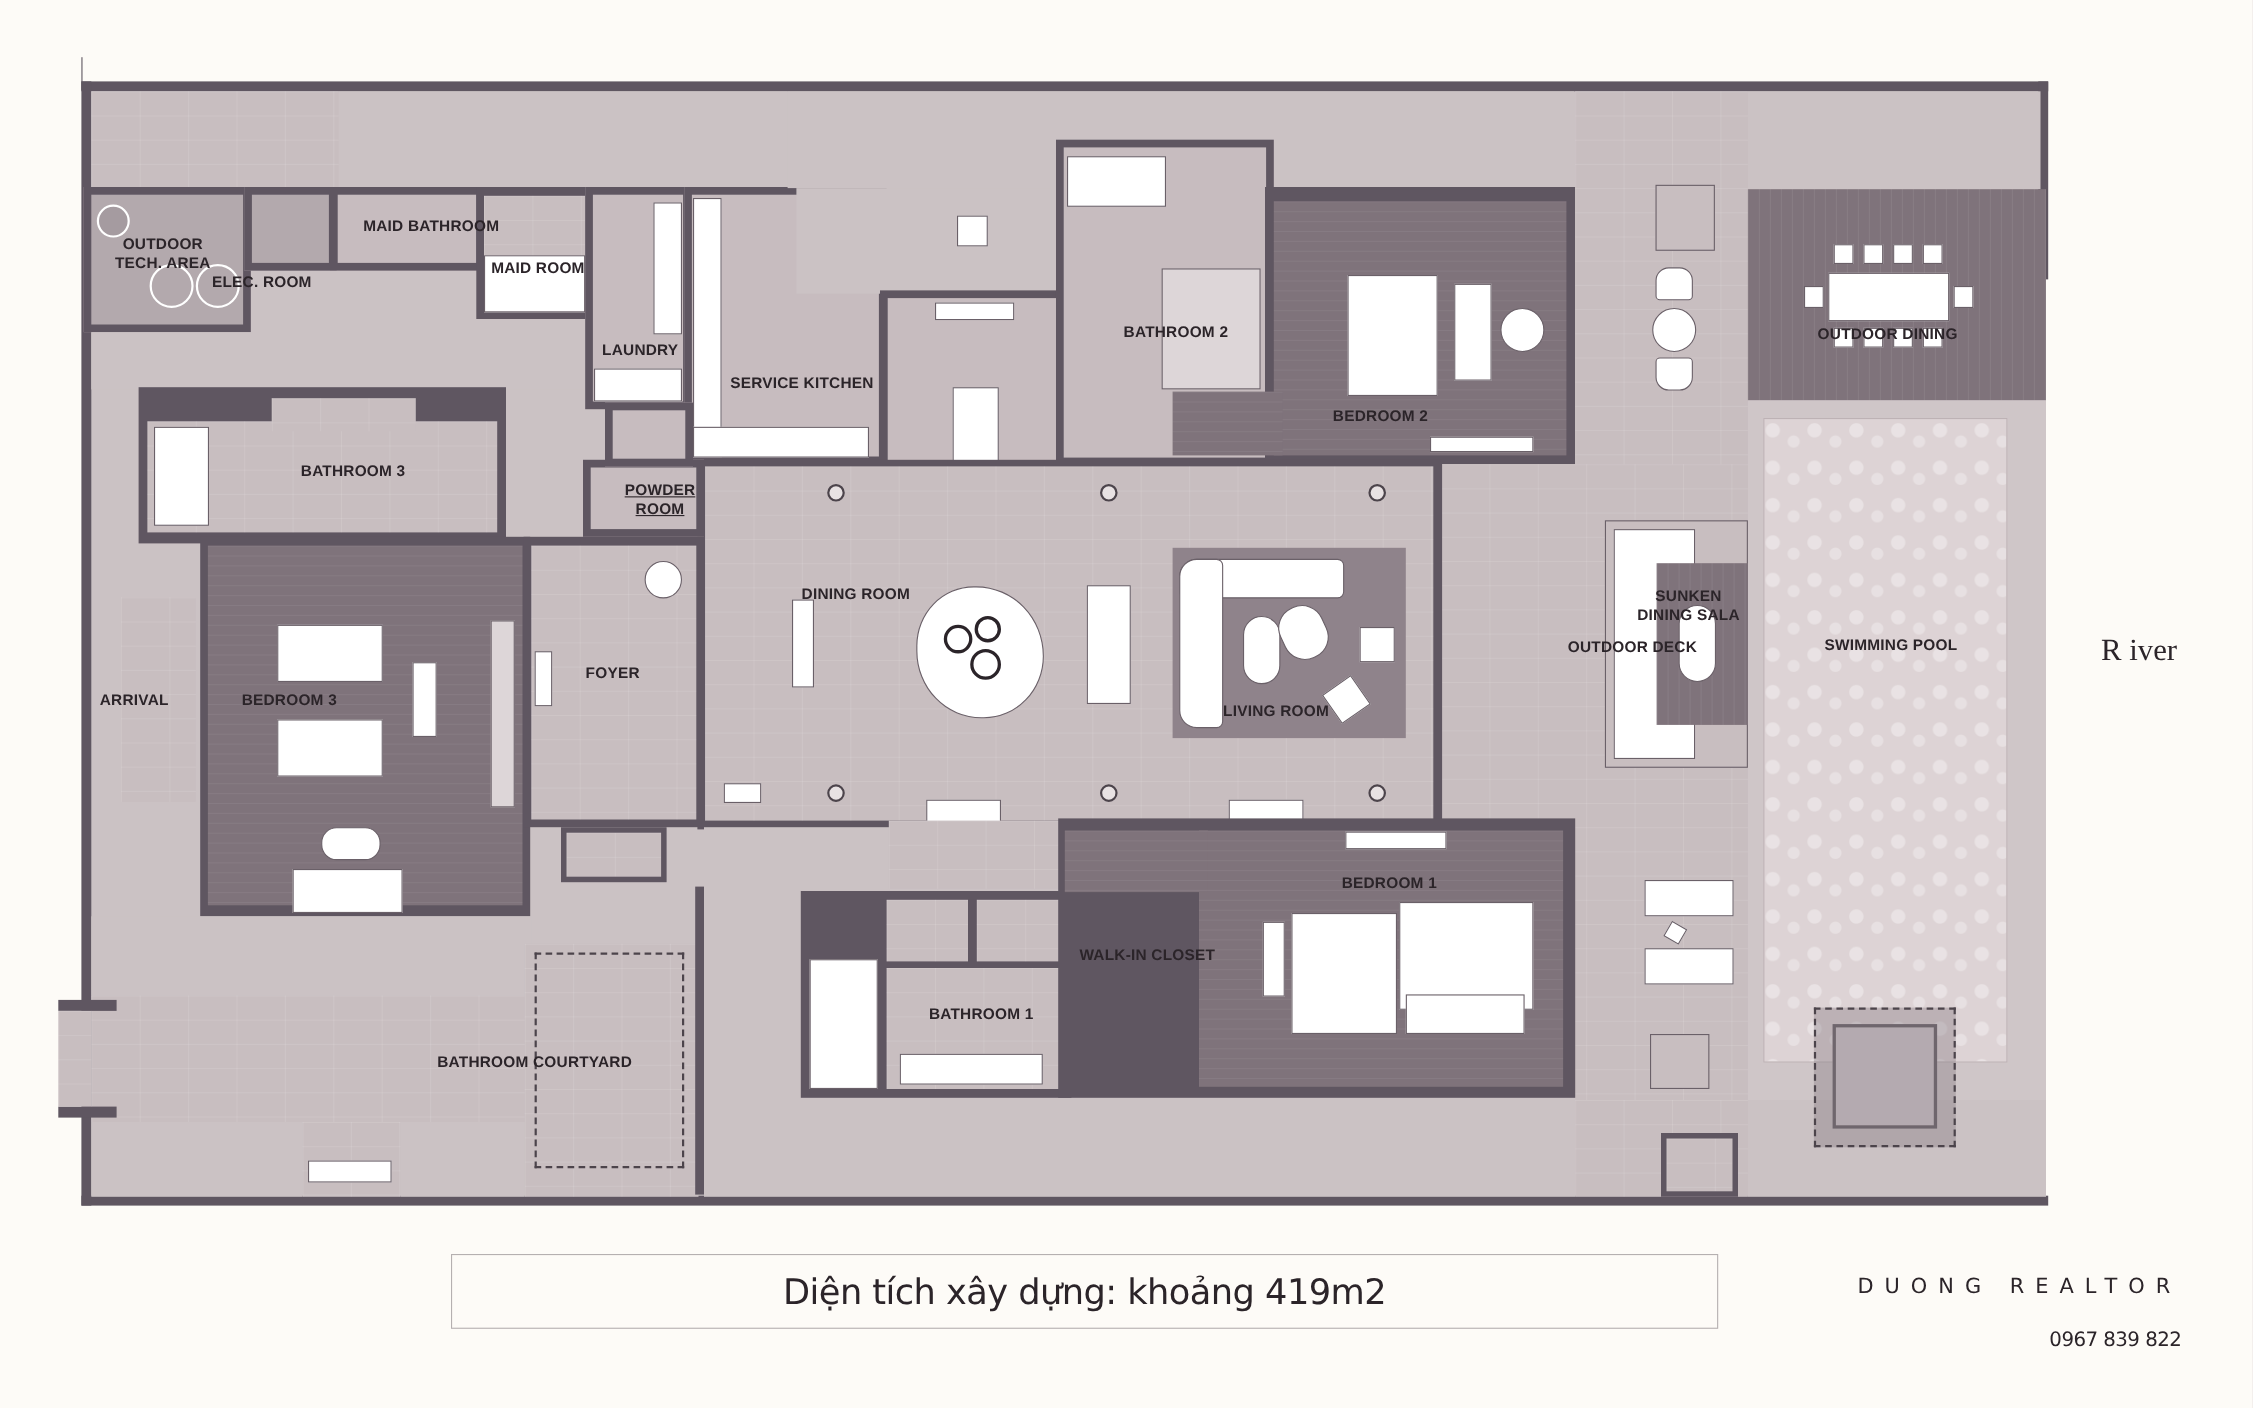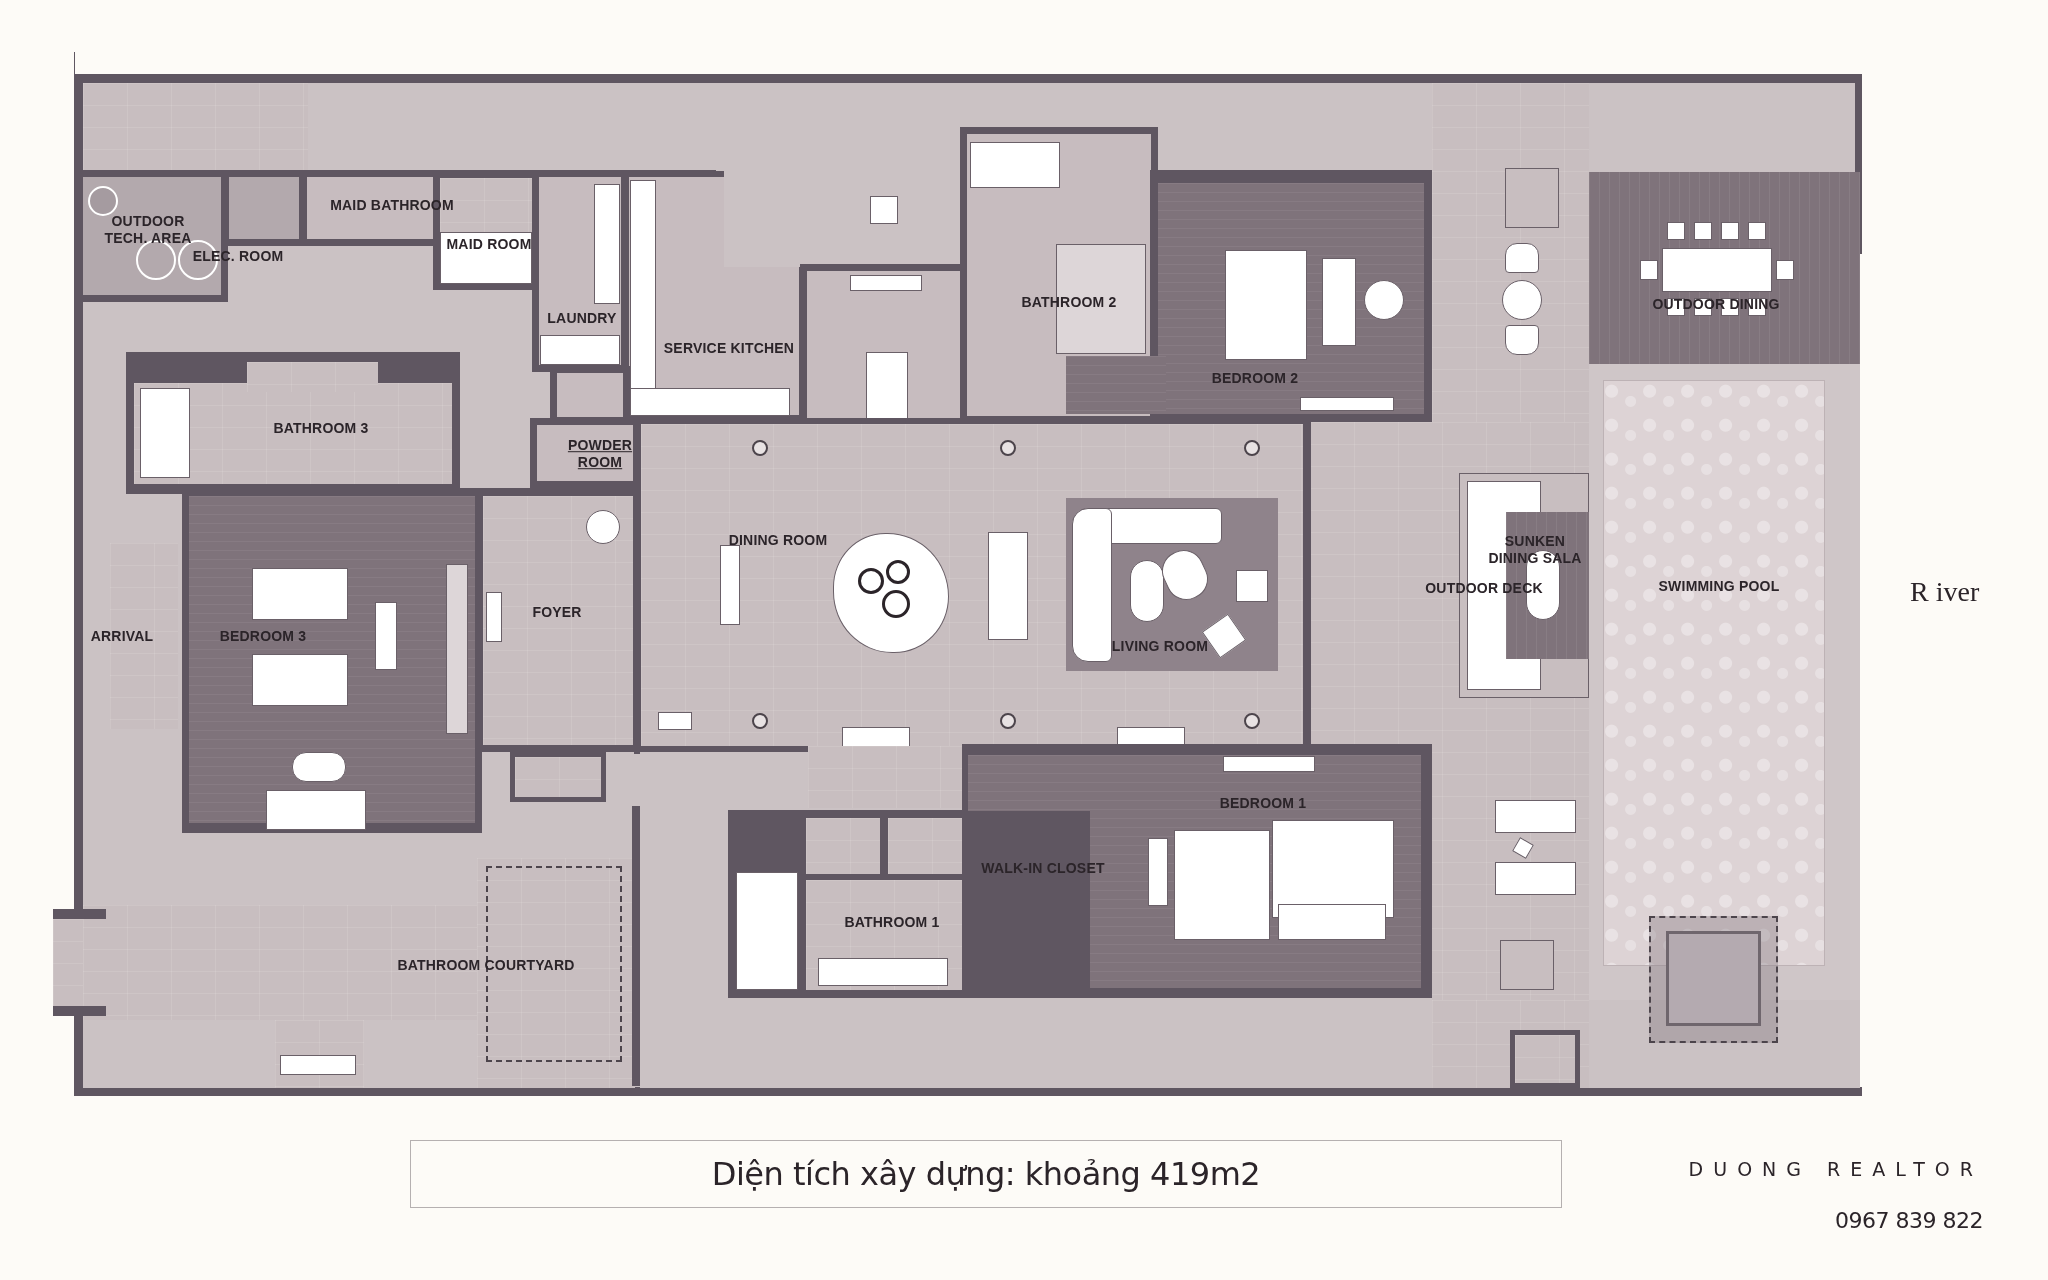--- a/index.html
+++ b/index.html
@@ -39,7 +39,7 @@
   .brand { position:absolute; left:1683px; top:1158px; width:300px; text-align:right;
            font-family:"DejaVu Sans", sans-serif; font-size:19px; letter-spacing:10px; color:#2b2429; }
   .phone { position:absolute; left:1783px; top:1208px; width:200px; text-align:right;
-           font-family:"DejaVu Sans", sans-serif; font-size:22px; color:#2b2429; letter-spacing:-0.5px; }
+           font-family:"DejaVu Sans", sans-serif; font-size:18px; color:#2b2429; letter-spacing:-0.5px; }
   .furn { position:absolute; background:#ffffff; border:1.5px solid #6a6068; box-sizing:border-box; }
   .round { border-radius:50%; }
   .column { position:absolute; width:16px; height:16px; border-radius:50%; background:#e8e2e3; border:2px solid #4c444b; box-sizing:border-box; }

